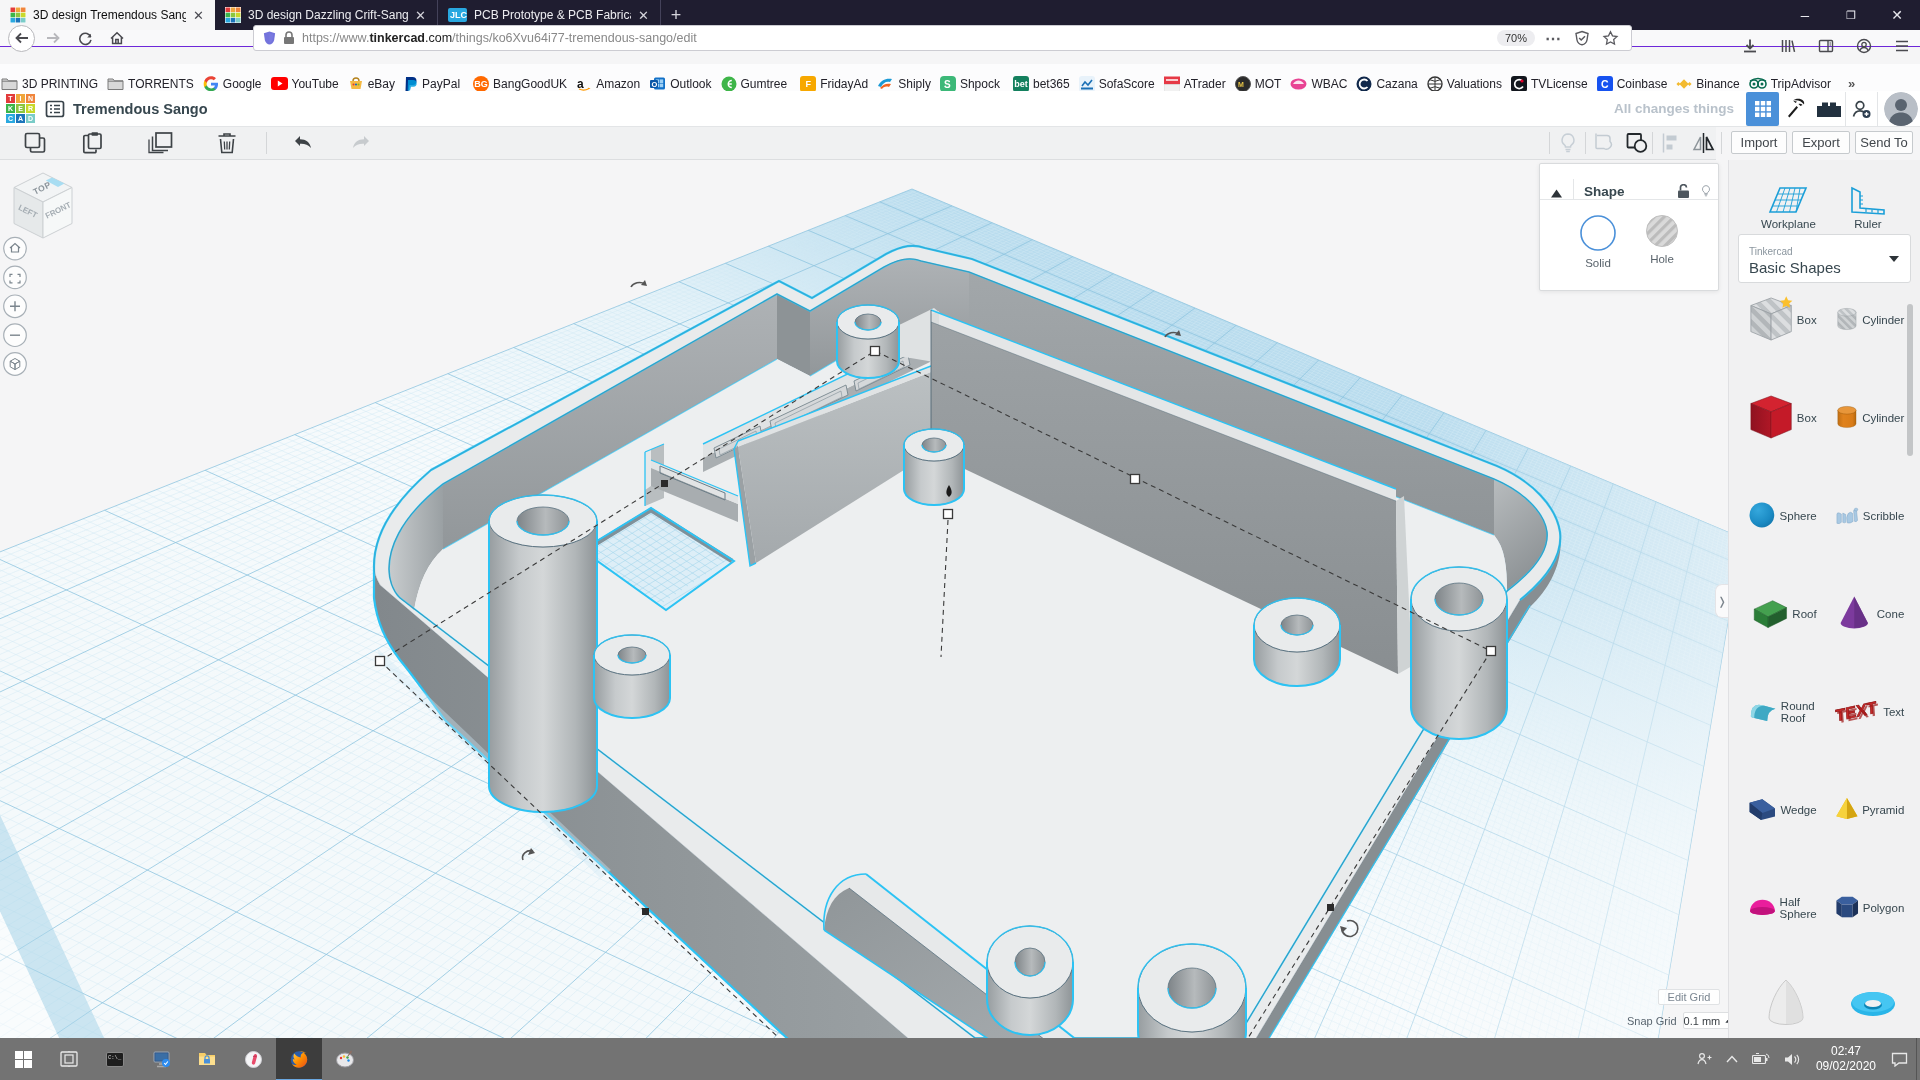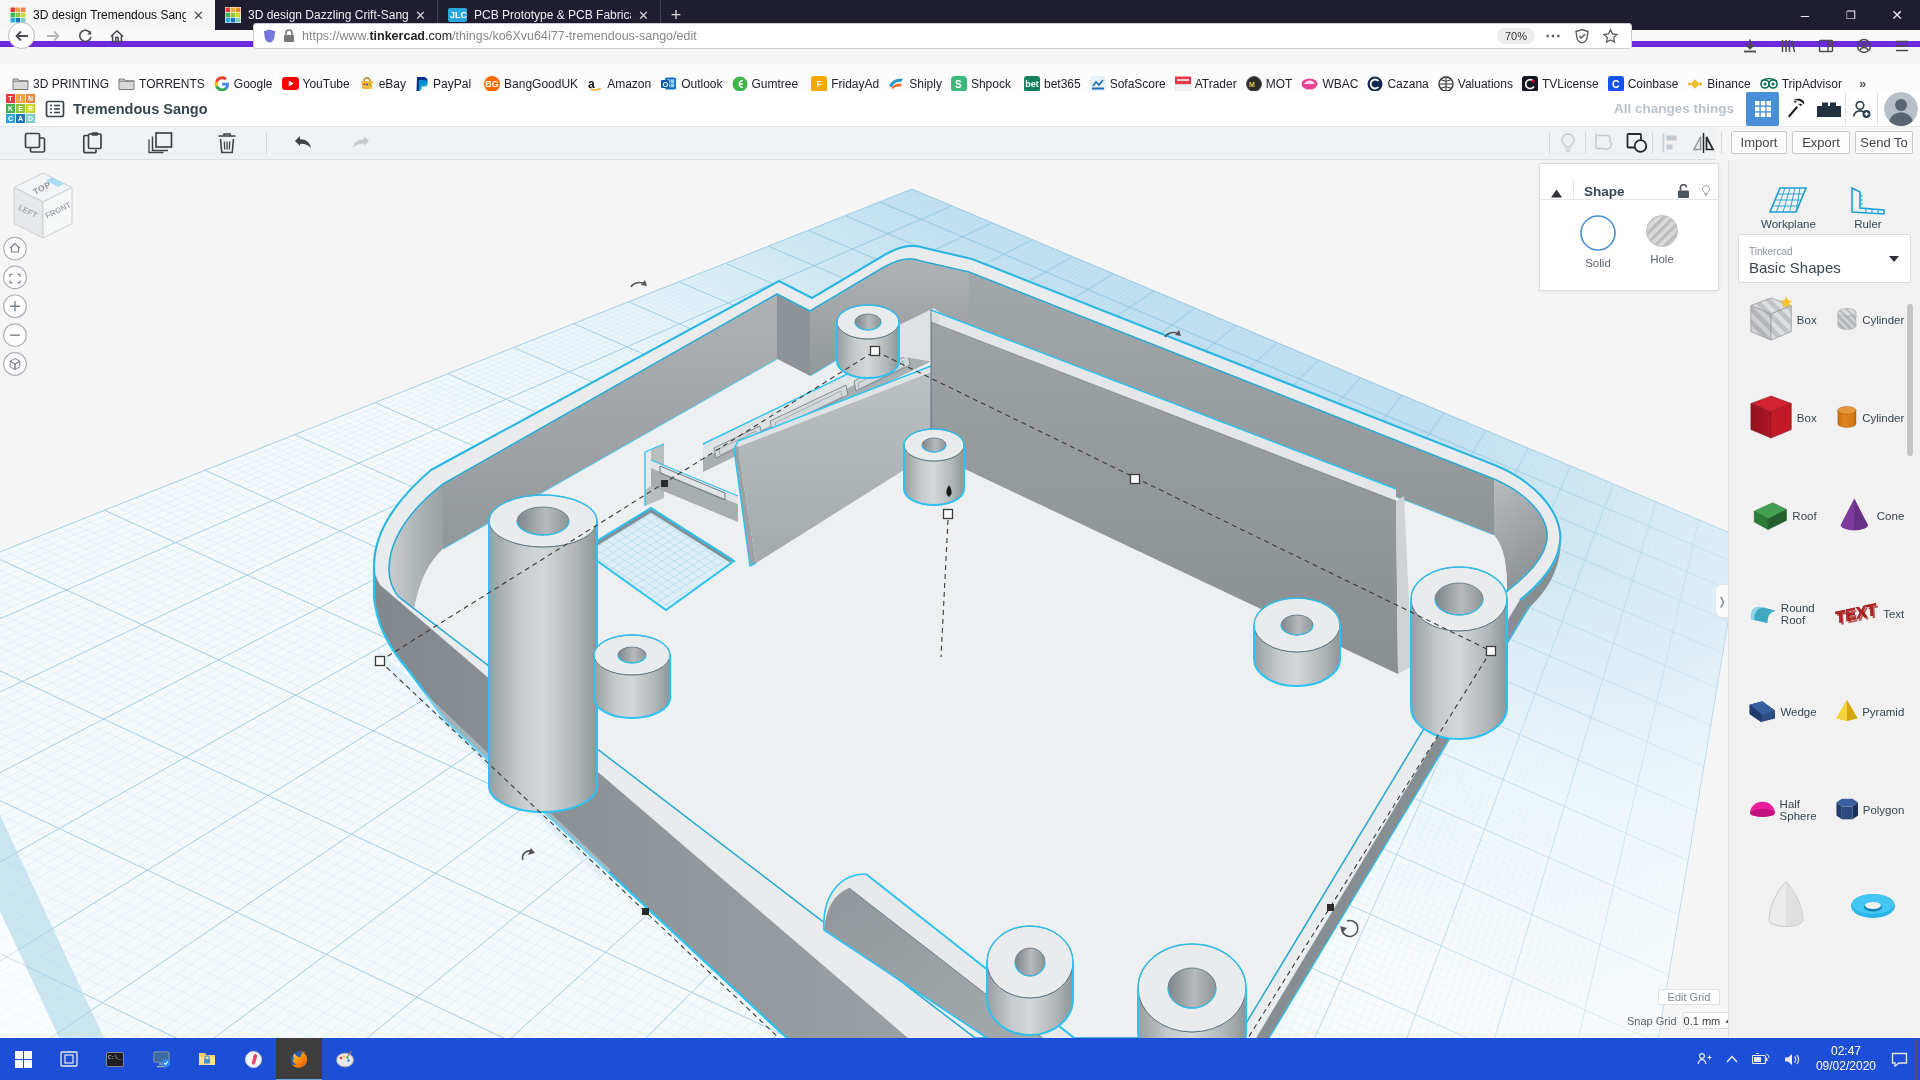--- a/index.html
+++ b/index.html
@@ -15,7 +15,7 @@
 #winbtns{margin-left:auto;display:flex;align-items:center;color:#e8e8ee}
 .wb{width:46px;text-align:center;font-size:15px;line-height:30px}
 
-#navbar{position:absolute;left:0;top:30px;width:1920px;height:17px;background:#f9f9fa;border-bottom:6px solid #6d28d9;display:flex;align-items:center}
+#navbar{position:absolute;left:0;top:30px;width:1920px;height:17px;background:#f9f9fa;border-bottom:1px solid #6d28d9;display:flex;align-items:center}
 .navbtn{width:28px;height:28px;display:flex;align-items:center;justify-content:center;margin-left:4px}
 .backbtn{border:1px solid #b8b8bc;border-radius:50%;width:27px;height:27px;background:#fff;margin-left:8px}
 #urlbar{margin-left:122px;width:1379px;height:26px;background:#fff;border:1px solid #ccccd2;border-radius:3px;display:flex;align-items:center}

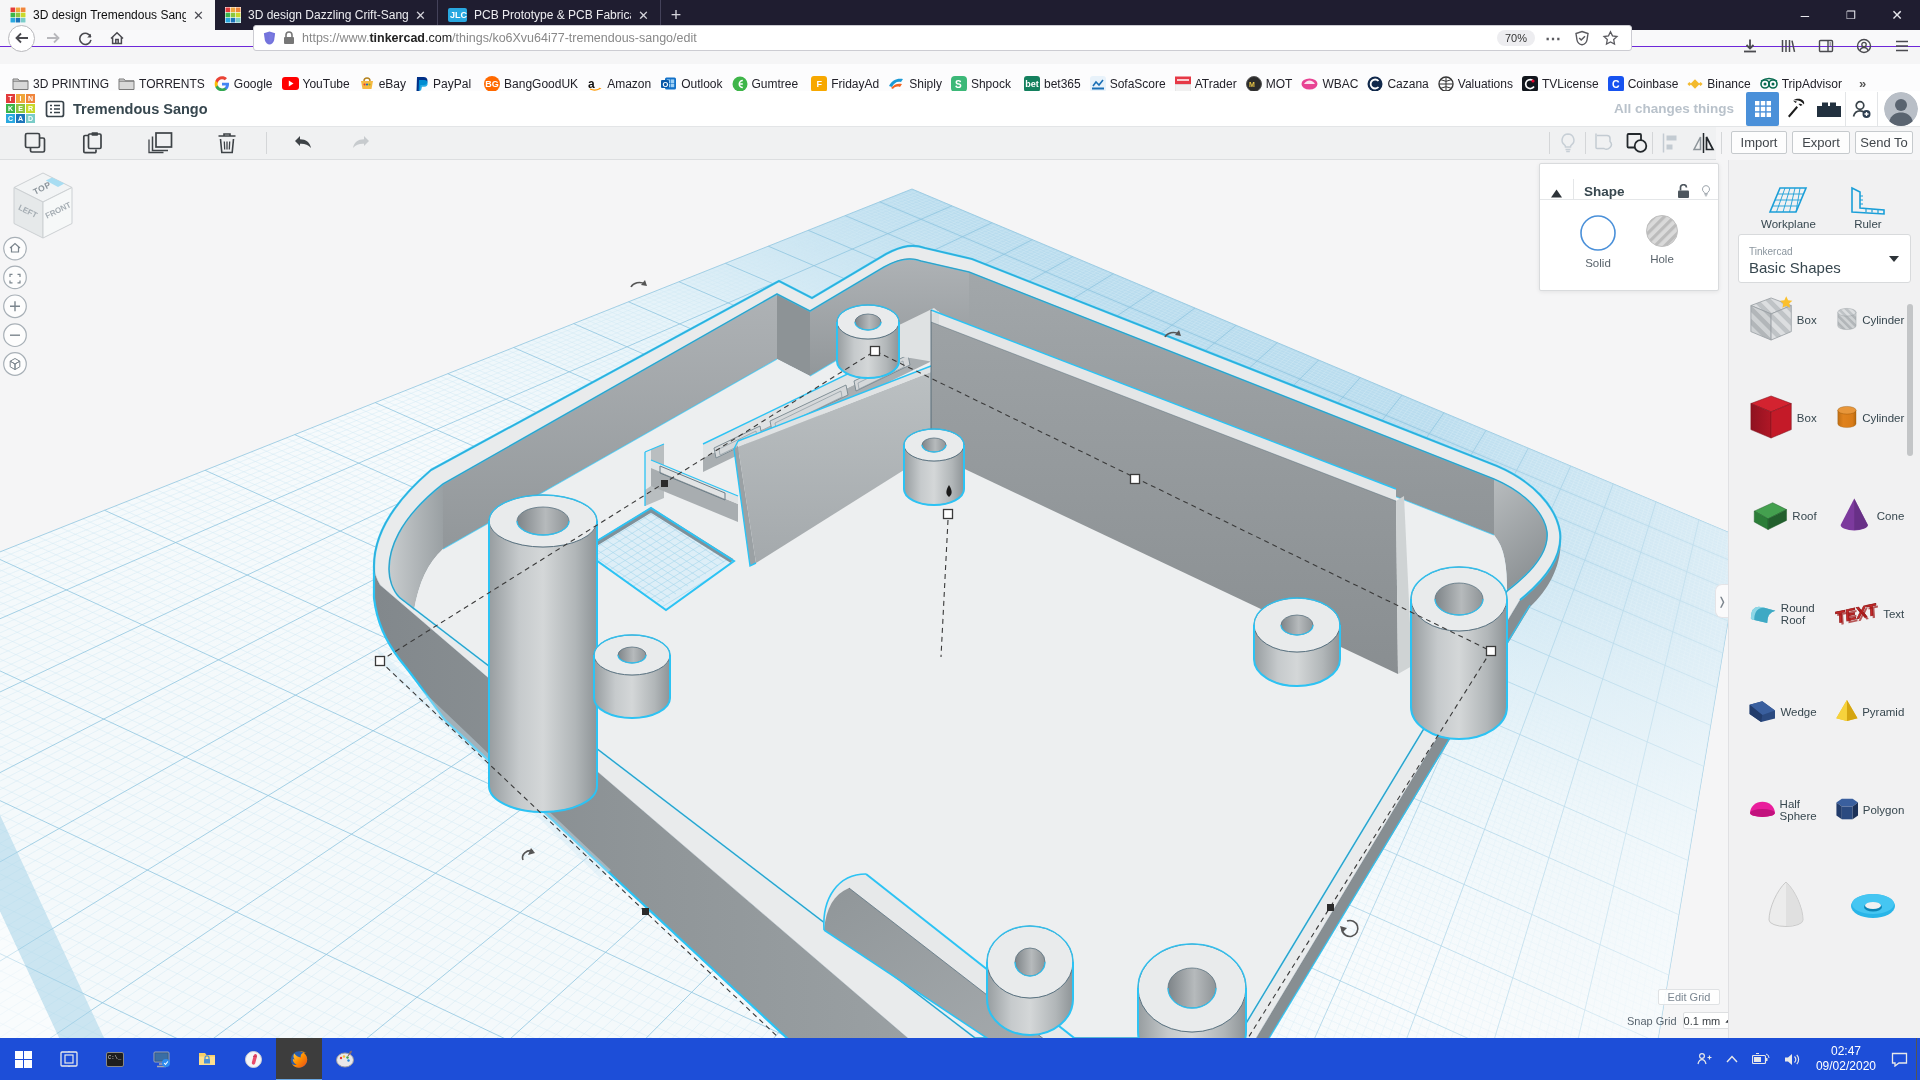--- a/index.html
+++ b/index.html
@@ -24,7 +24,7 @@
 .uicon{margin-right:12px}
 .rticons{display:flex;align-items:center;gap:22px;position:absolute;right:10px;top:8px}
 
-#bmbar{position:absolute;left:0;top:64px;width:1920px;height:40px;background:#fcfcfd;display:flex;align-items:center;padding-left:12px;border-bottom:1px solid #e7e7ea}
+#bmbar{position:absolute;left:0;top:64px;width:1920px;height:40px;background:#fcfcfd;display:flex;align-items:center;padding-left:1px;border-bottom:1px solid #e7e7ea}
 .bmi{display:flex;align-items:center;margin-right:9px;white-space:nowrap}
 .bmi span{font-size:12px;color:#23222a;margin-left:4px;font-weight:400}
 .bicon{display:inline-block;width:16px;height:16px}

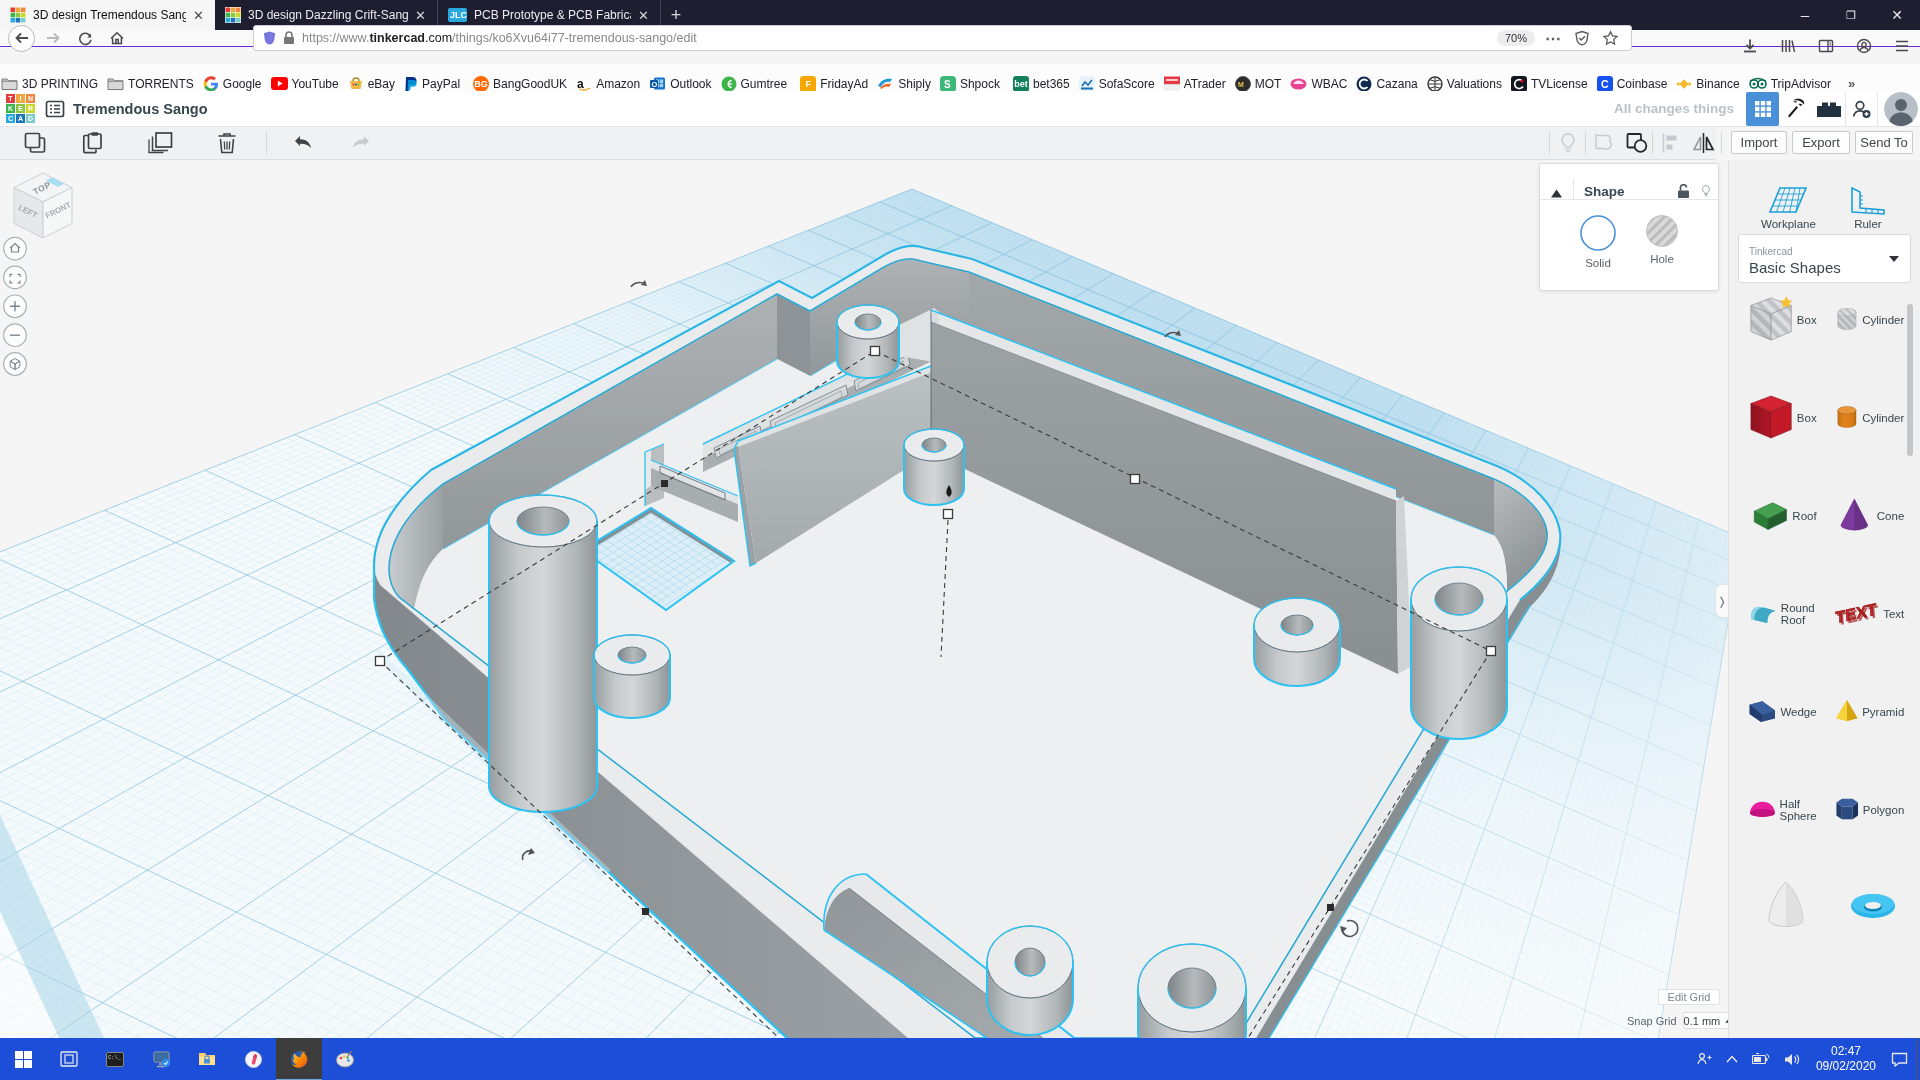--- a/index.html
+++ b/index.html
@@ -910,6 +910,26 @@
         <div class="trow">
           <div class="tile">
             <svg width="62" height="62" viewBox="0 0 62 62">
+              <circle cx="30" cy="31" r="22" fill="url(#sphb)"></circle>
+            </svg>
+            <span>Sphere</span>
+          </div>
+          <div class="tile">
+            <svg width="62" height="62" viewBox="0 0 62 62">
+<g fill="#a9c9e3" stroke="#7fa6c7" stroke-width="1">
+<path d="M10,48 L10,30 q0,-5 5,-3 l4,2 L19,46 q-4,4 -9,2 Z"></path>
+<path d="M22,46 L22,27 l6,3 L28,46 q-3,2 -6,0 Z"></path>
+<path d="M31,47 q-3,-12 2,-19 q5,-5 9,0 l1,16 q-6,5 -12,3 Z"></path>
+<path d="M46,44 L44,22 q3,-3 6,0 L52,42 q-3,4 -6,2 Z"></path>
+<ellipse cx="49" cy="20" rx="3.5" ry="3"></ellipse>
+</g>
+            </svg>
+            <span>Scribble</span>
+          </div>
+        </div>
+        <div class="trow">
+          <div class="tile">
+            <svg width="62" height="62" viewBox="0 0 62 62">
 <polygon points="12,26 36,15 54,24 30,36" fill="#44a04f" stroke="#1f5e29" stroke-width="0.6"></polygon>
 <polygon points="12,26 30,36 30,50 12,40" fill="#2b7d38" stroke="#1f5e29" stroke-width="0.6"></polygon>
 <polygon points="30,36 54,24 54,38 30,50" fill="#225f2d" stroke="#1f5e29" stroke-width="0.6"></polygon>

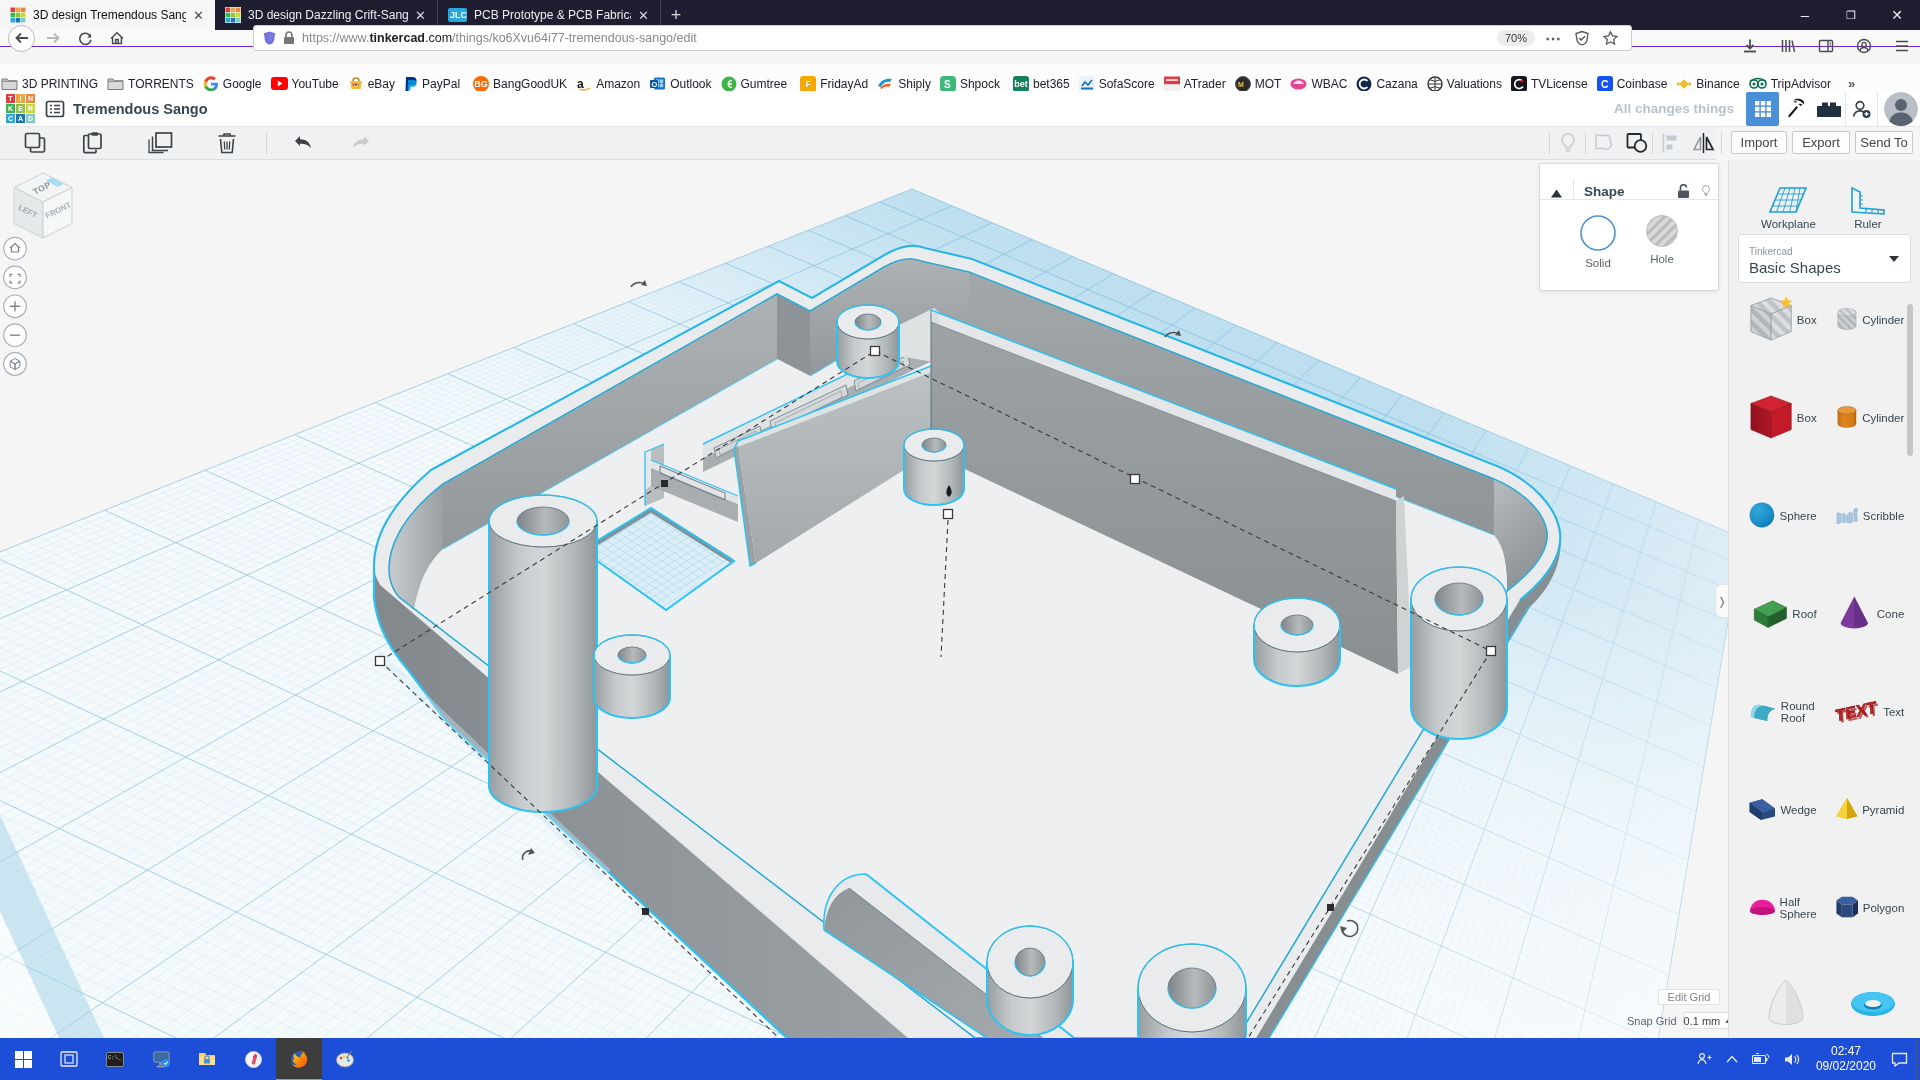--- a/index.html
+++ b/index.html
@@ -73,7 +73,7 @@
 .tile span{font-size:11.5px;color:#37474f;margin-top:2px}
 #sbscroll{position:absolute;right:7px;top:144px;width:6px;height:152px;background:#c3c5c7;border-radius:3px;z-index:3}
 
-#taskbar{position:absolute;left:0;top:1038px;width:1920px;height:42px;background:#1d4ed8;display:flex;align-items:center}
+#taskbar{position:absolute;left:0;top:1038px;width:1920px;height:42px;background:#737373;display:flex;align-items:center}
 .tbi{width:46px;height:42px;display:flex;align-items:center;justify-content:center}
 .tbi.ffactive{background:#3d3d3d;border-bottom:1.5px solid #6aa7e0}
 .trayi{margin:0 7px;display:flex;align-items:center}

